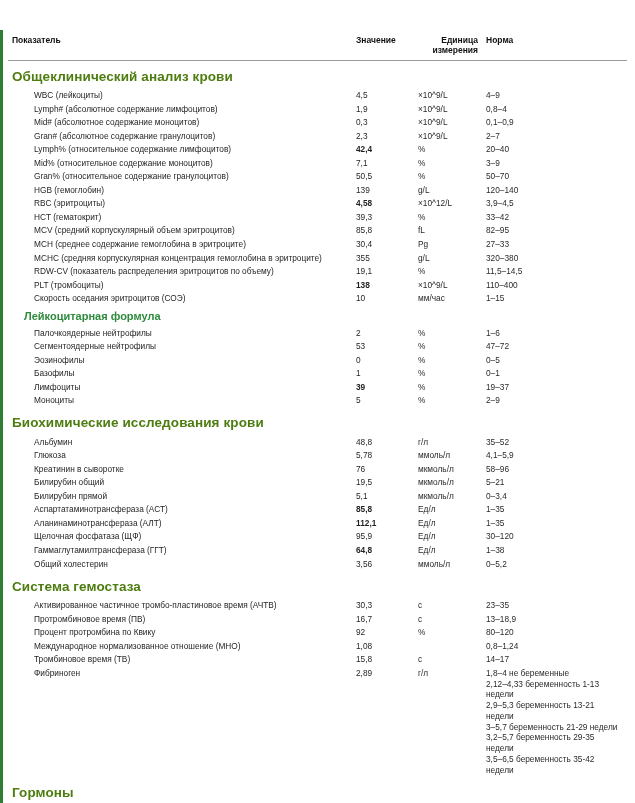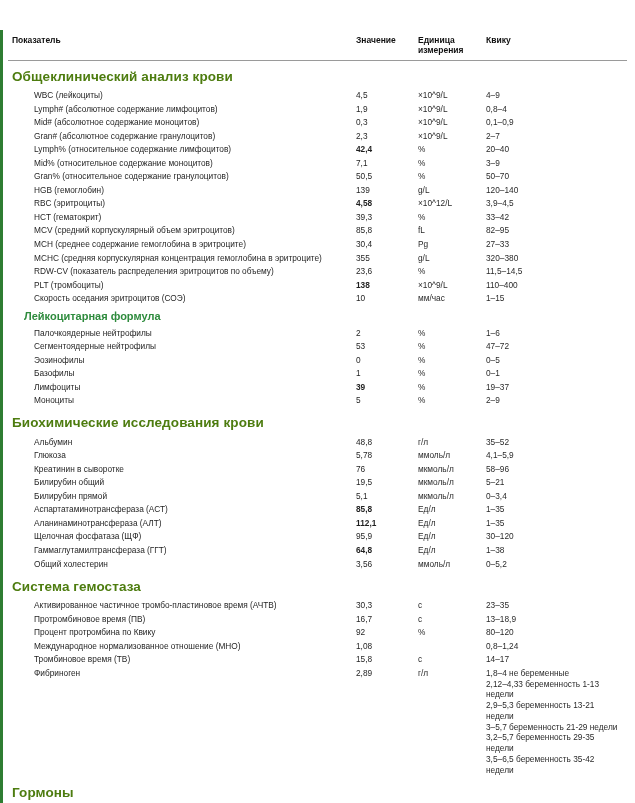--- a/index.html
+++ b/index.html
@@ -125,7 +125,7 @@
       <tr>
         <th>Показатель</th>
         <th>Значение</th>
-        <th style="white-space:pre-line;">Единица
+        <th style="white-space:pre-line;text-align:right;">Единица
 измерения</th>
         <th>Квику</th>
       </tr>

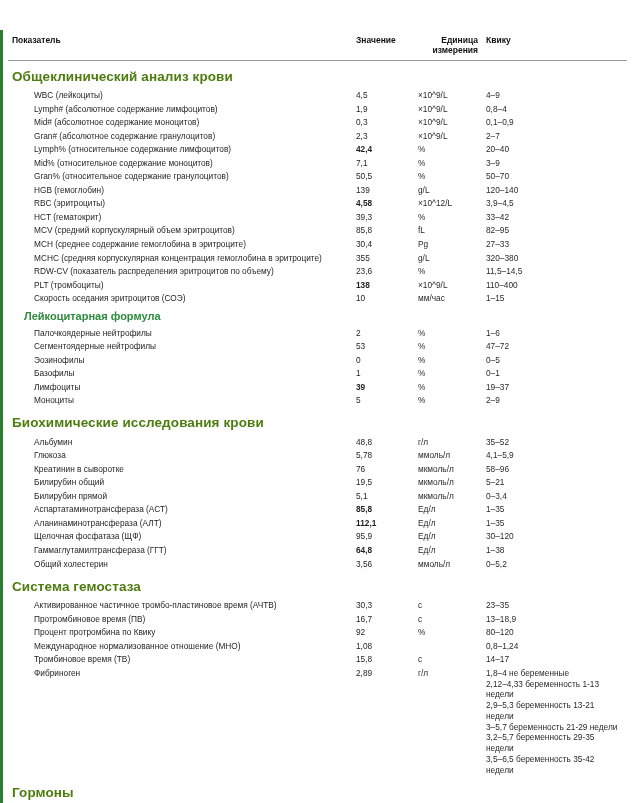--- a/index.html
+++ b/index.html
@@ -127,7 +127,7 @@
         <th>Значение</th>
         <th style="white-space:pre-line;text-align:right;">Единица
 измерения</th>
-        <th>Квику</th>
+        <th>Норма</th>
       </tr>
     </thead>
     <tbody id="tbody">

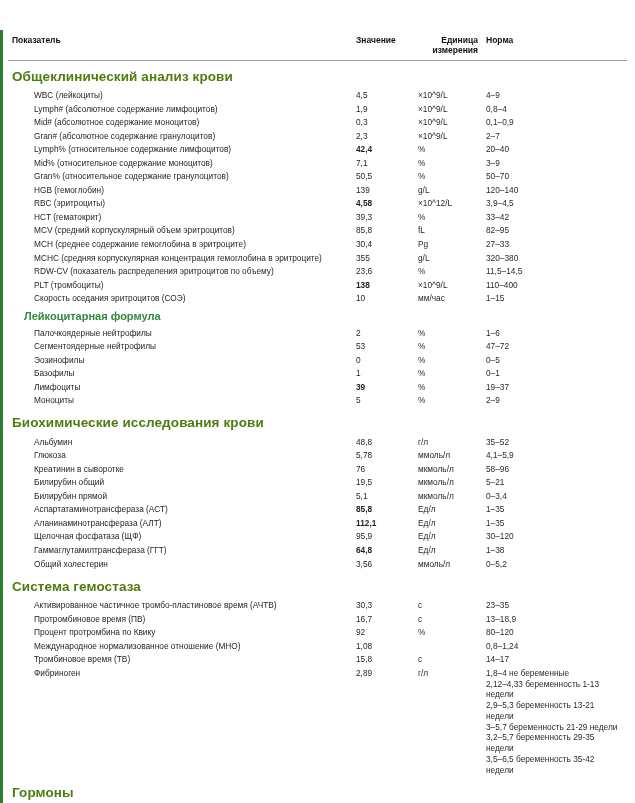--- a/index.html
+++ b/index.html
@@ -214,7 +214,7 @@
         </tr>
         <tr>
           <td class="name">RDW-CV (показатель распределения эритроцитов по объему)</td>
-          <td class="value">23,6</td>
+          <td class="value">19,1</td>
           <td class="unit">%</td>
           <td class="norm">11,5–14,5</td>
         </tr>

